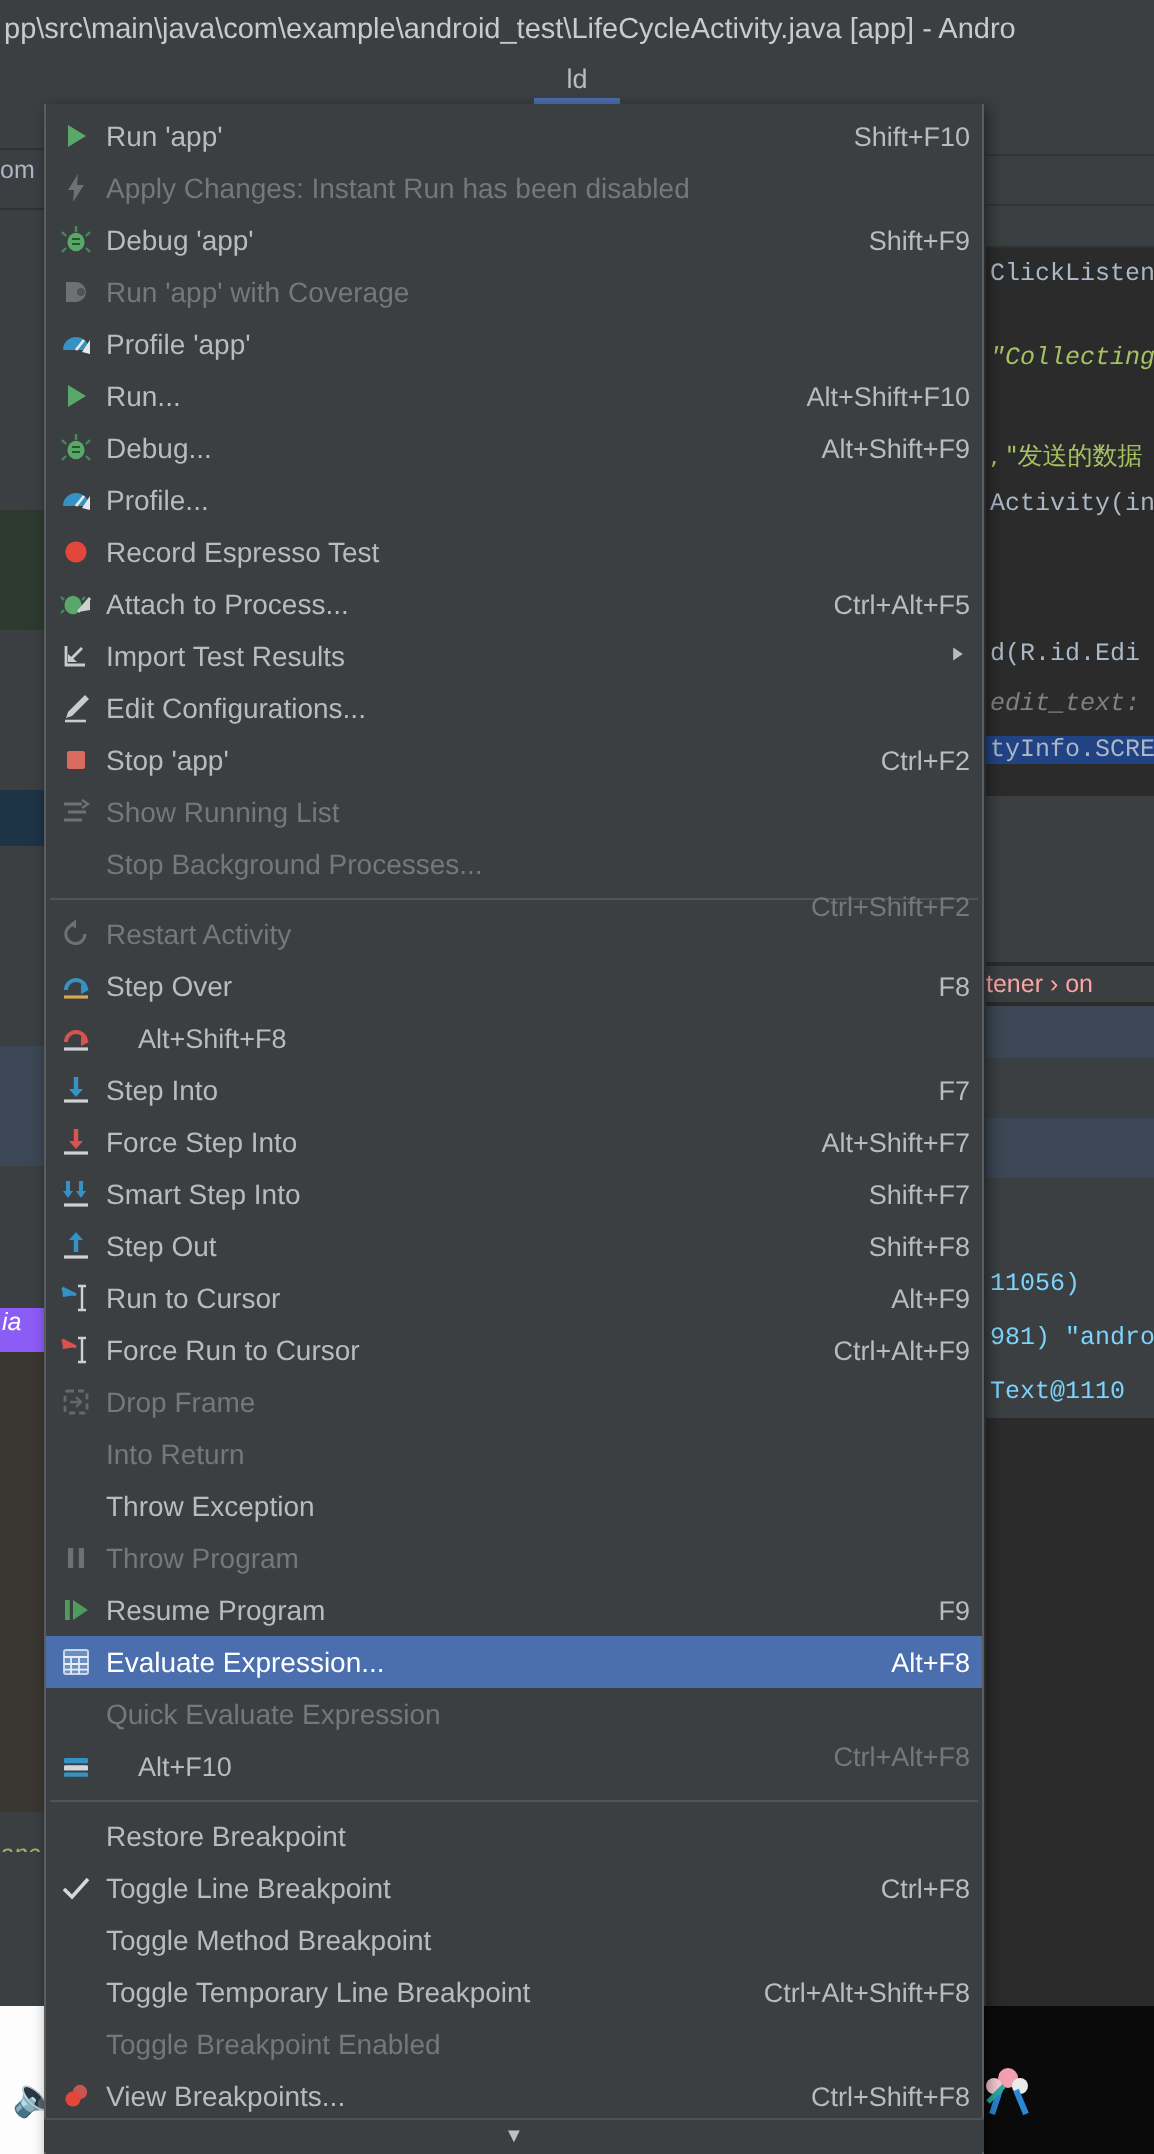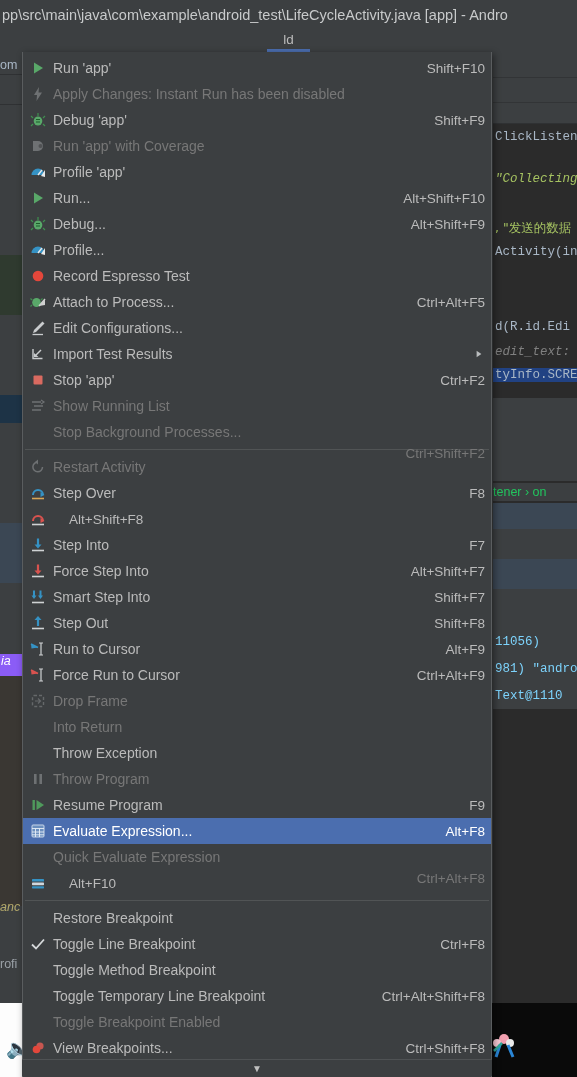--- a/index.html
+++ b/index.html
@@ -90,7 +90,7 @@
   .sliver { position: absolute; left: 0; width: 22px; }
   .sliver-text {
     position: absolute; left: 0; font-size: 12.5px; color: #a9b7c6;
-    font-family: "Liberation Sans", sans-serif; white-space: nowrap;
+    font-family: "Liberation Sans", sans-serif; white-space: nowrap; margin-top: 20px;
   }
   .sliver-text.ital { font-style: italic; }
   .sliver-sel {

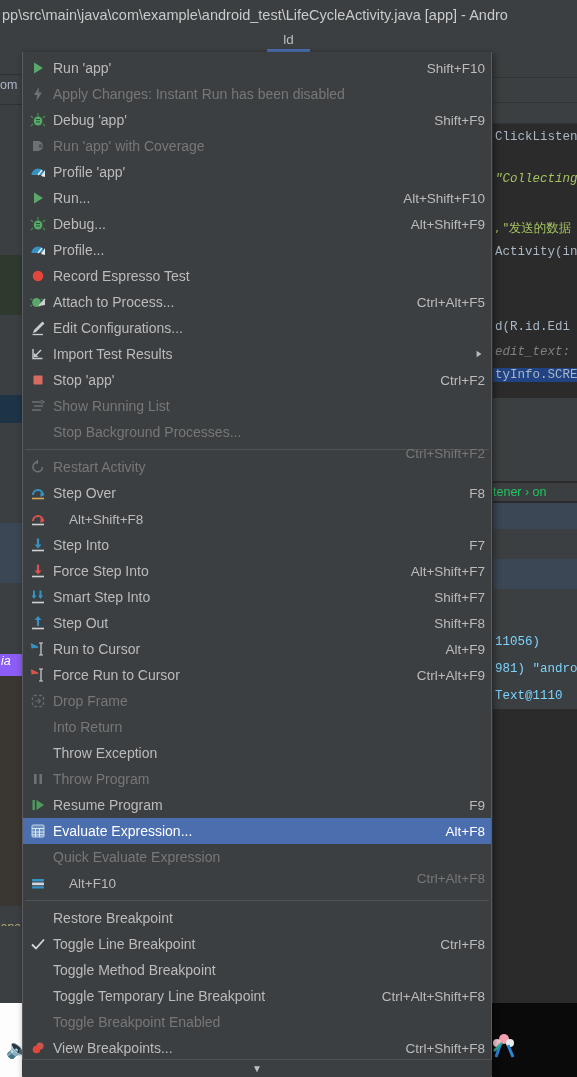--- a/index.html
+++ b/index.html
@@ -308,15 +308,6 @@
       <div class="mi">
         <div class="mi-ico">
           <svg class="ic" viewBox="0 0 16 16">
-            <path d="M12.5 1.5 L14.5 3.5 L6 12 L3 13 L4 10 Z" fill="#c9ccce"></path>
-            <path d="M2.5 14.5 H13" stroke="#c9ccce" stroke-width="1.3"></path>
-          </svg>
-        </div>
-        <div class="mi-lbl">Edit Configurations...</div>
-      </div>
-      <div class="mi">
-        <div class="mi-ico">
-          <svg class="ic" viewBox="0 0 16 16">
             <path d="M3 3 V12.5 H12.5" stroke="#c9ccce" stroke-width="1.4" fill="none"></path>
             <path d="M11 4 L5 10" stroke="#c9ccce" stroke-width="1.4"></path>
             <path d="M4 7 L4 11 L8.5 11 Z" fill="#c9ccce"></path>
@@ -326,6 +317,15 @@
         <div class="mi-arrow"><svg viewBox="0 0 10 10" width="8" height="8">
             <path d="M2 1 L8 5 L2 9 Z" fill="#b9bcbe"></path>
           </svg></div>
+      </div>
+      <div class="mi">
+        <div class="mi-ico">
+          <svg class="ic" viewBox="0 0 16 16">
+            <path d="M12.5 1.5 L14.5 3.5 L6 12 L3 13 L4 10 Z" fill="#c9ccce"></path>
+            <path d="M2.5 14.5 H13" stroke="#c9ccce" stroke-width="1.3"></path>
+          </svg>
+        </div>
+        <div class="mi-lbl">Edit Configurations...</div>
       </div>
       <div class="mi">
         <div class="mi-ico">

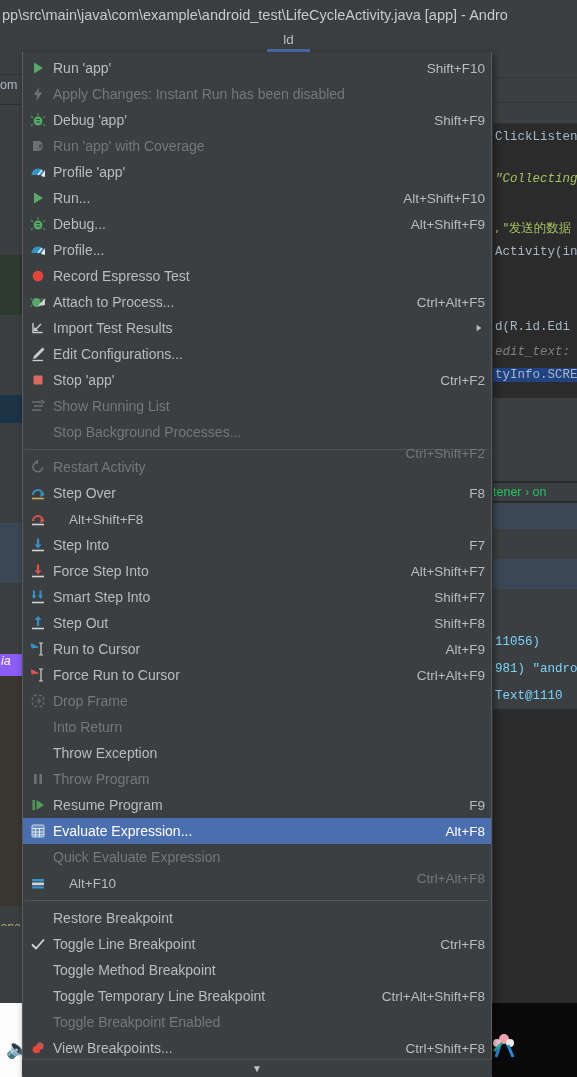--- a/index.html
+++ b/index.html
@@ -56,7 +56,7 @@
 
   .bg-breadcrumb {
     position: absolute; left: 493px; top: 483px; width: 84px; height: 18px;
-    background: #3c3f41; color: #22c55e; font-size: 12.5px;
+    background: #3c3f41; color: #fca5a5; font-size: 12.5px;
     font-family: "Liberation Sans", sans-serif; white-space: nowrap;
     display: flex; align-items: center;
   }

